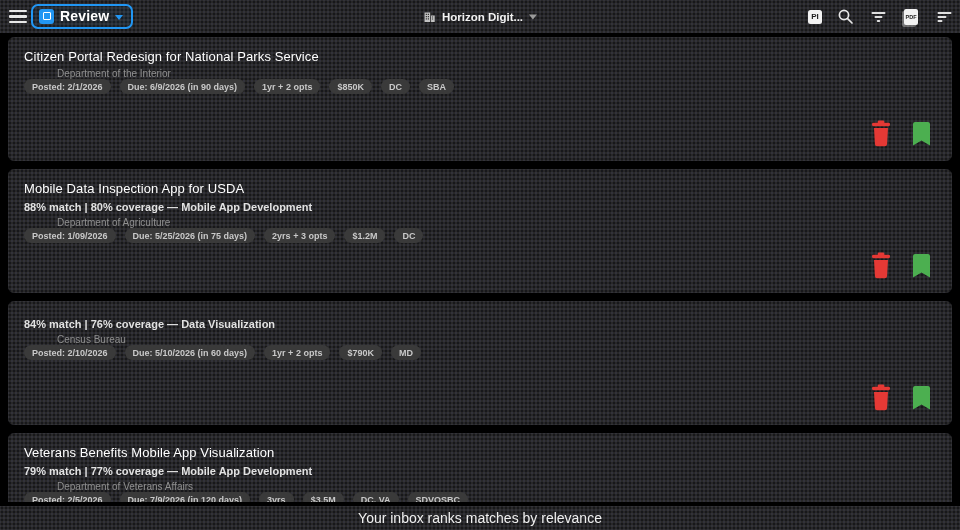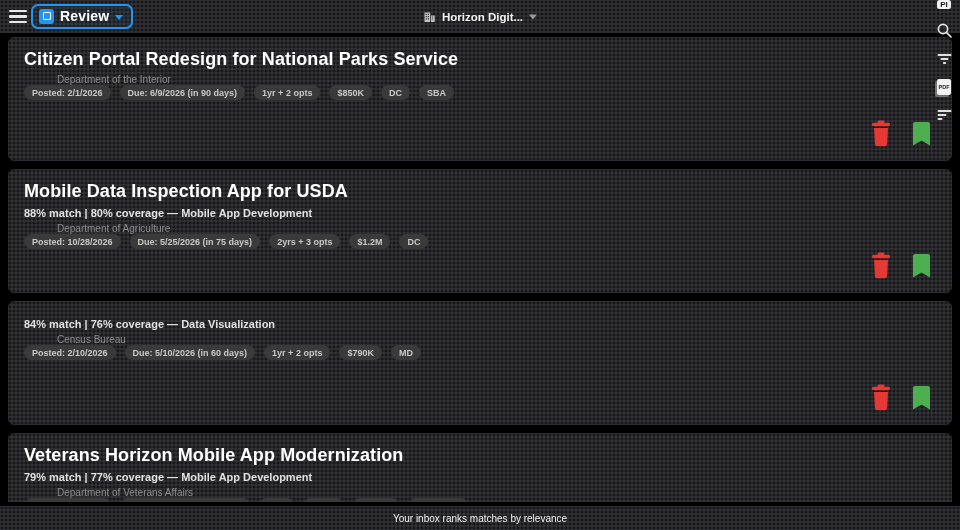--- a/index.html
+++ b/index.html
@@ -39,7 +39,7 @@
   }
   .org-label{color:#f2f2f2;font-size:11.5px;font-weight:bold;}
   .chev-gray{width:0;height:0;border-left:4px solid transparent;border-right:4px solid transparent;border-top:5px solid #9a9a9a;margin-top:1px;}
-  .topbar-right{position:absolute;right:6px;top:0;height:33px;display:flex;align-items:center;gap:13px;flex-direction:column;}
+  .topbar-right{position:absolute;right:6px;top:0;height:33px;display:flex;align-items:center;gap:13px;}
   .logo-badge{
     width:14px;height:14px;background:#f2f2f2;border-radius:2.5px;
     display:flex;align-items:center;justify-content:center;

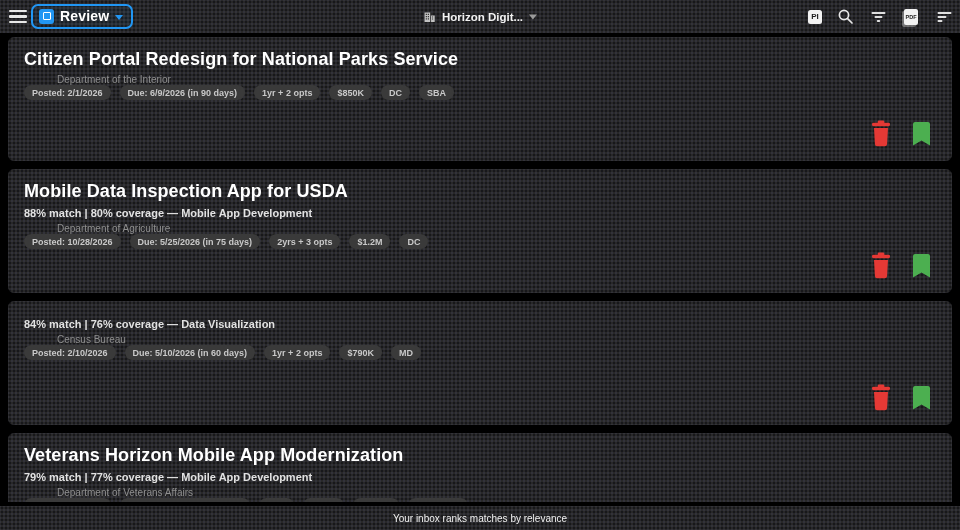--- a/index.html
+++ b/index.html
@@ -59,7 +59,7 @@
     padding:12px 16px 12px;box-sizing:border-box;
     display:flex;flex-direction:column;position:relative;
   }
-  .card-title{color:#fff;font-size:18px;font-weight:bold;letter-spacing:.1px;}
+  .card-title{color:#fff;font-size:13px;font-weight:normal;letter-spacing:.1px;}
   .card-match{color:#e2e2e2;font-size:11px;font-weight:bold;margin-top:5px;}
   .card-agency{color:#8f8f8f;font-size:10px;margin-top:4px;padding-left:33px;}
   .chip-row{display:flex;gap:9px;flex-wrap:wrap;}

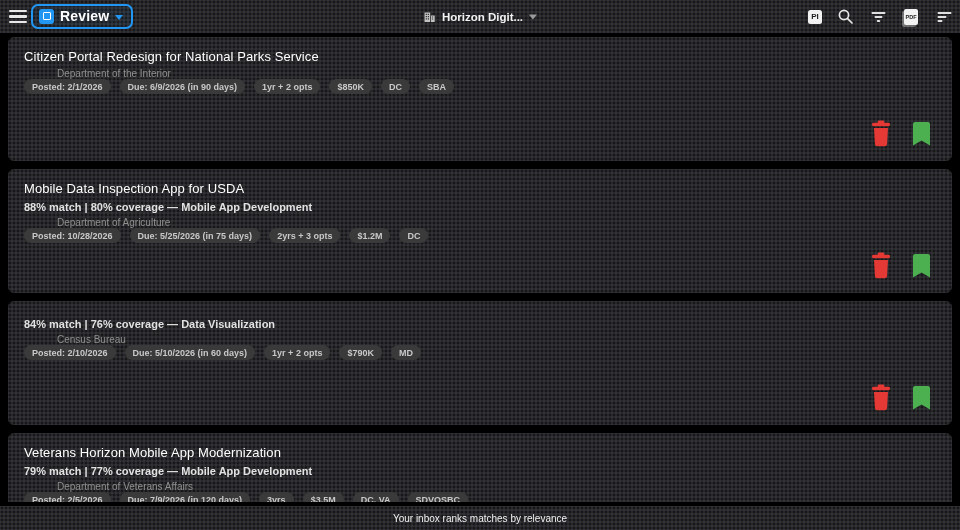--- a/index.html
+++ b/index.html
@@ -169,7 +169,7 @@
     <div class="card-match">88% match | 80% coverage — Mobile App Development</div>
     <div class="card-agency">Department of Agriculture</div>
     <div class="chip-row">
-        <span class="chip">Posted: 10/28/2026</span>
+        <span class="chip">Posted: 1/09/2026</span>
         <span class="chip">Due: 5/25/2026 (in 75 days)</span>
         <span class="chip">2yrs + 3 opts</span>
         <span class="chip">$1.2M</span>

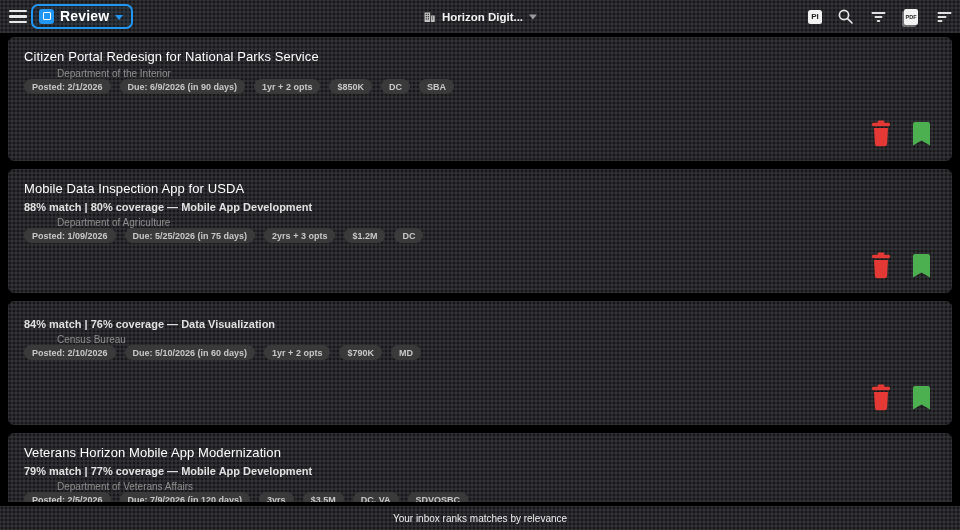--- a/index.html
+++ b/index.html
@@ -214,7 +214,7 @@
   </section>
 
   <section class="card texture">
-    <div class="card-title">Veterans Horizon Mobile App Modernization</div>
+    <div class="card-title">Veterans Benefits Mobile App Visualization</div>
     <div class="card-match">79% match | 77% coverage — Mobile App Development</div>
     <div class="card-agency">Department of Veterans Affairs</div>
     <div class="chip-row">

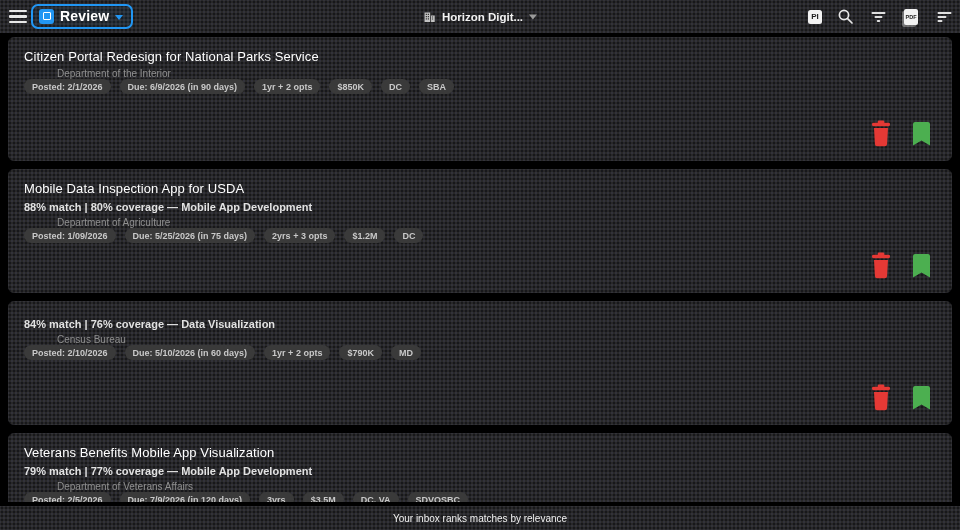--- a/index.html
+++ b/index.html
@@ -83,7 +83,7 @@
     border-top:4px solid #000;
     display:flex;align-items:center;justify-content:center;
   }
-  .footer-msg{color:#f0f0f0;font-size:10px;}
+  .footer-msg{color:#f0f0f0;font-size:14px;}
 </style>
 </head>
 <body>

